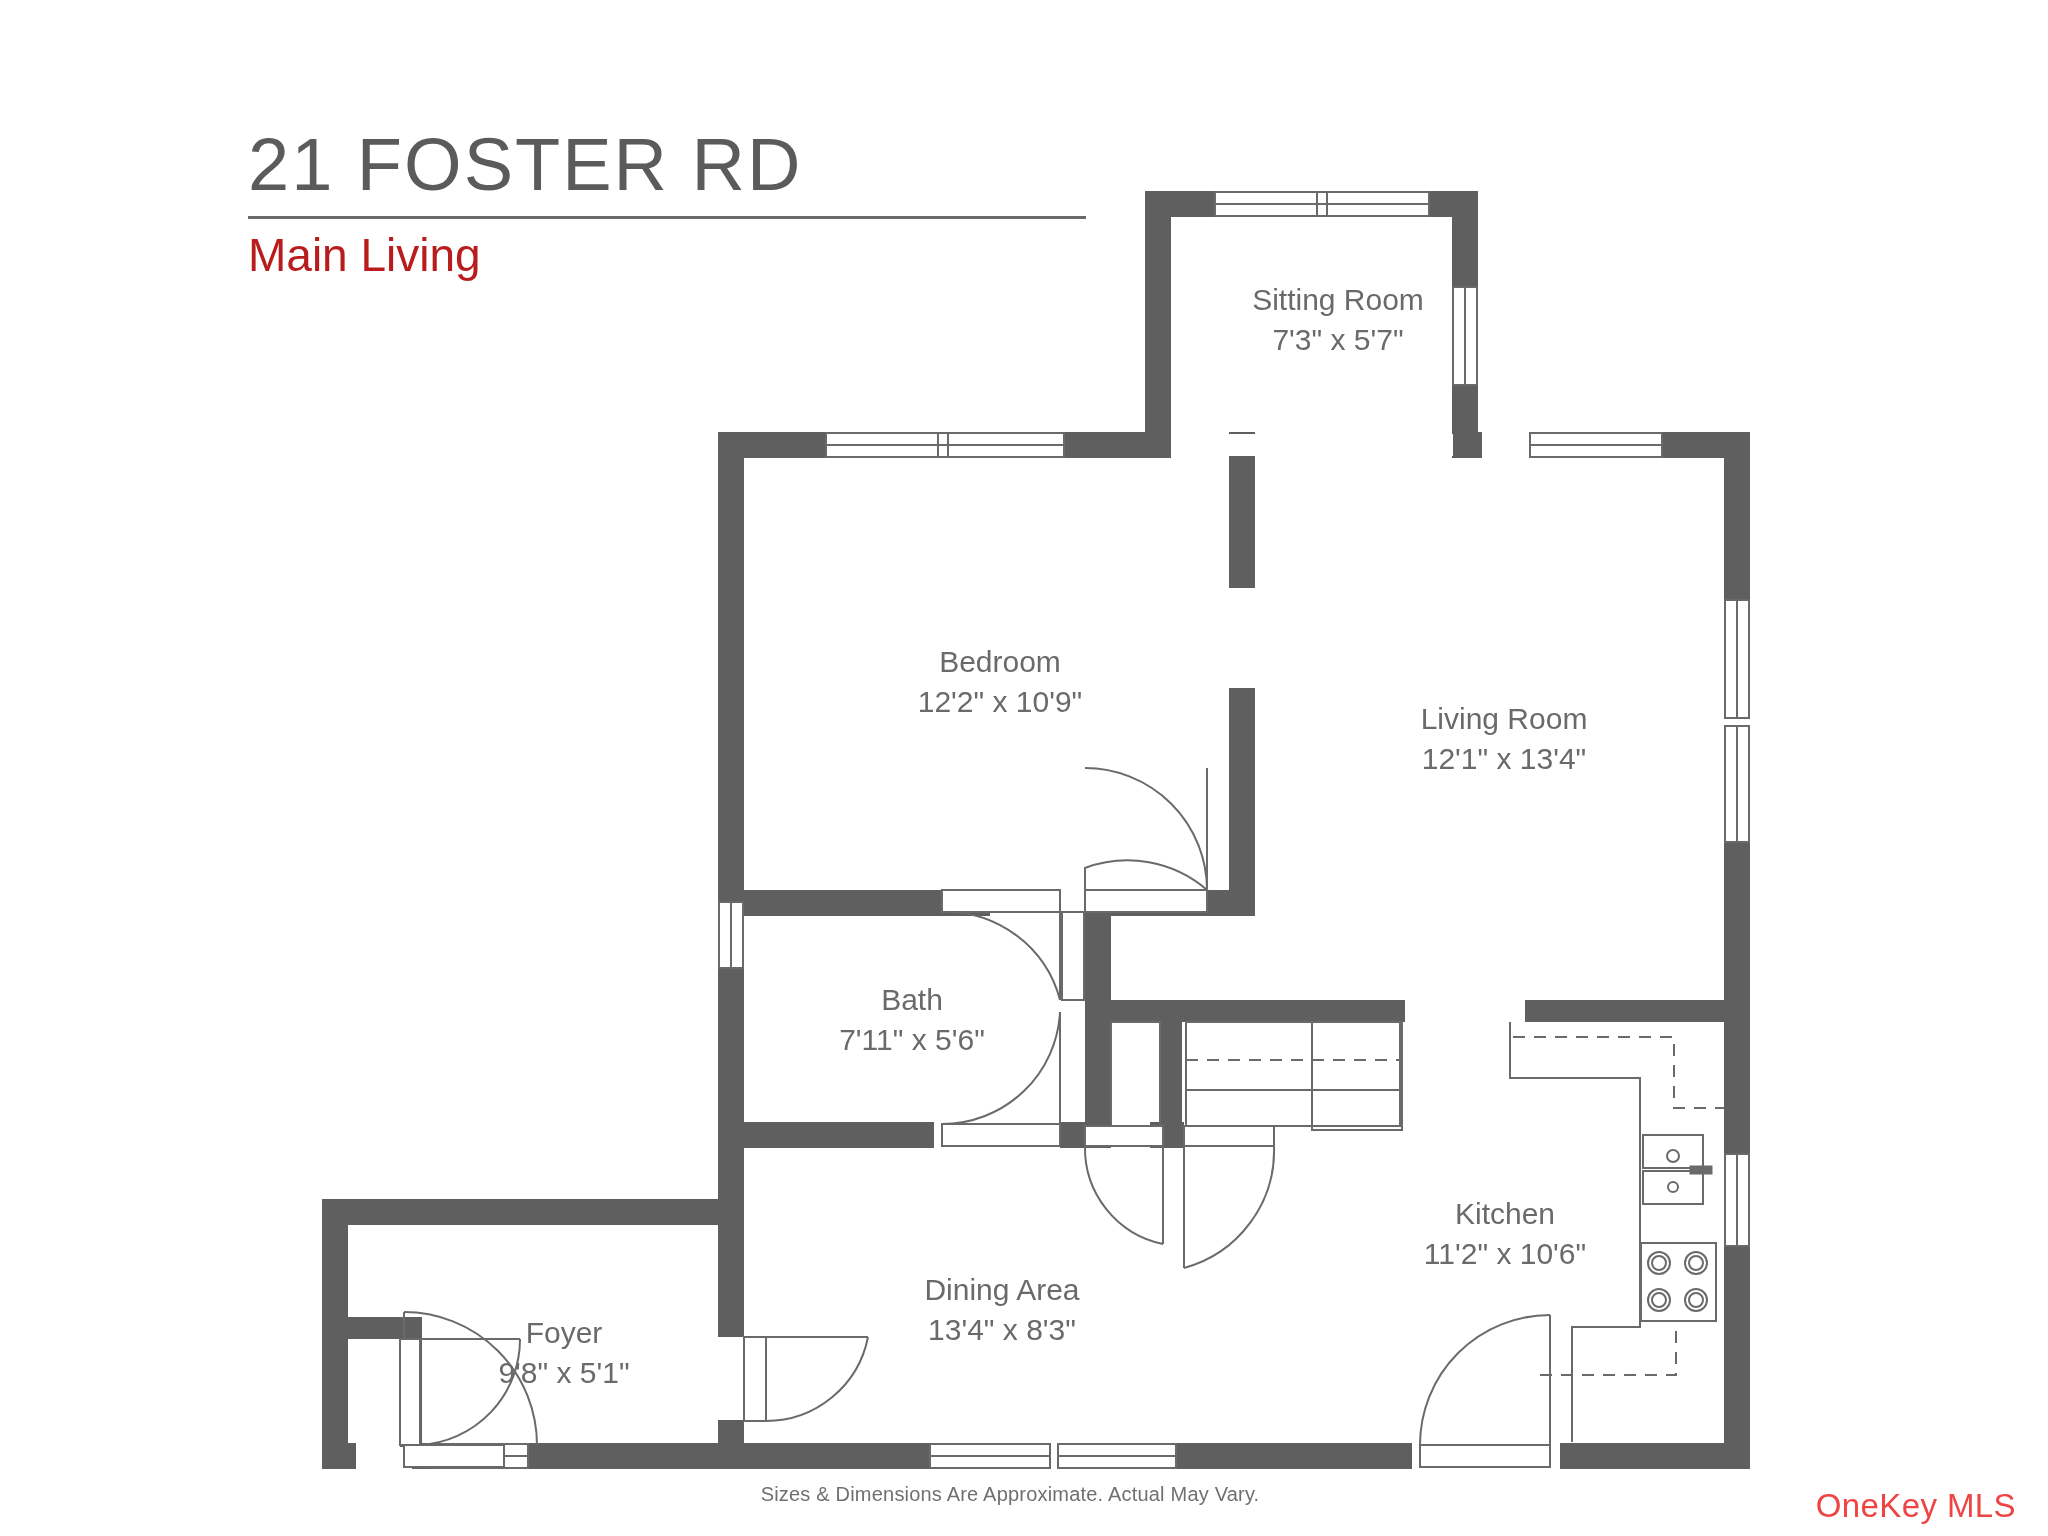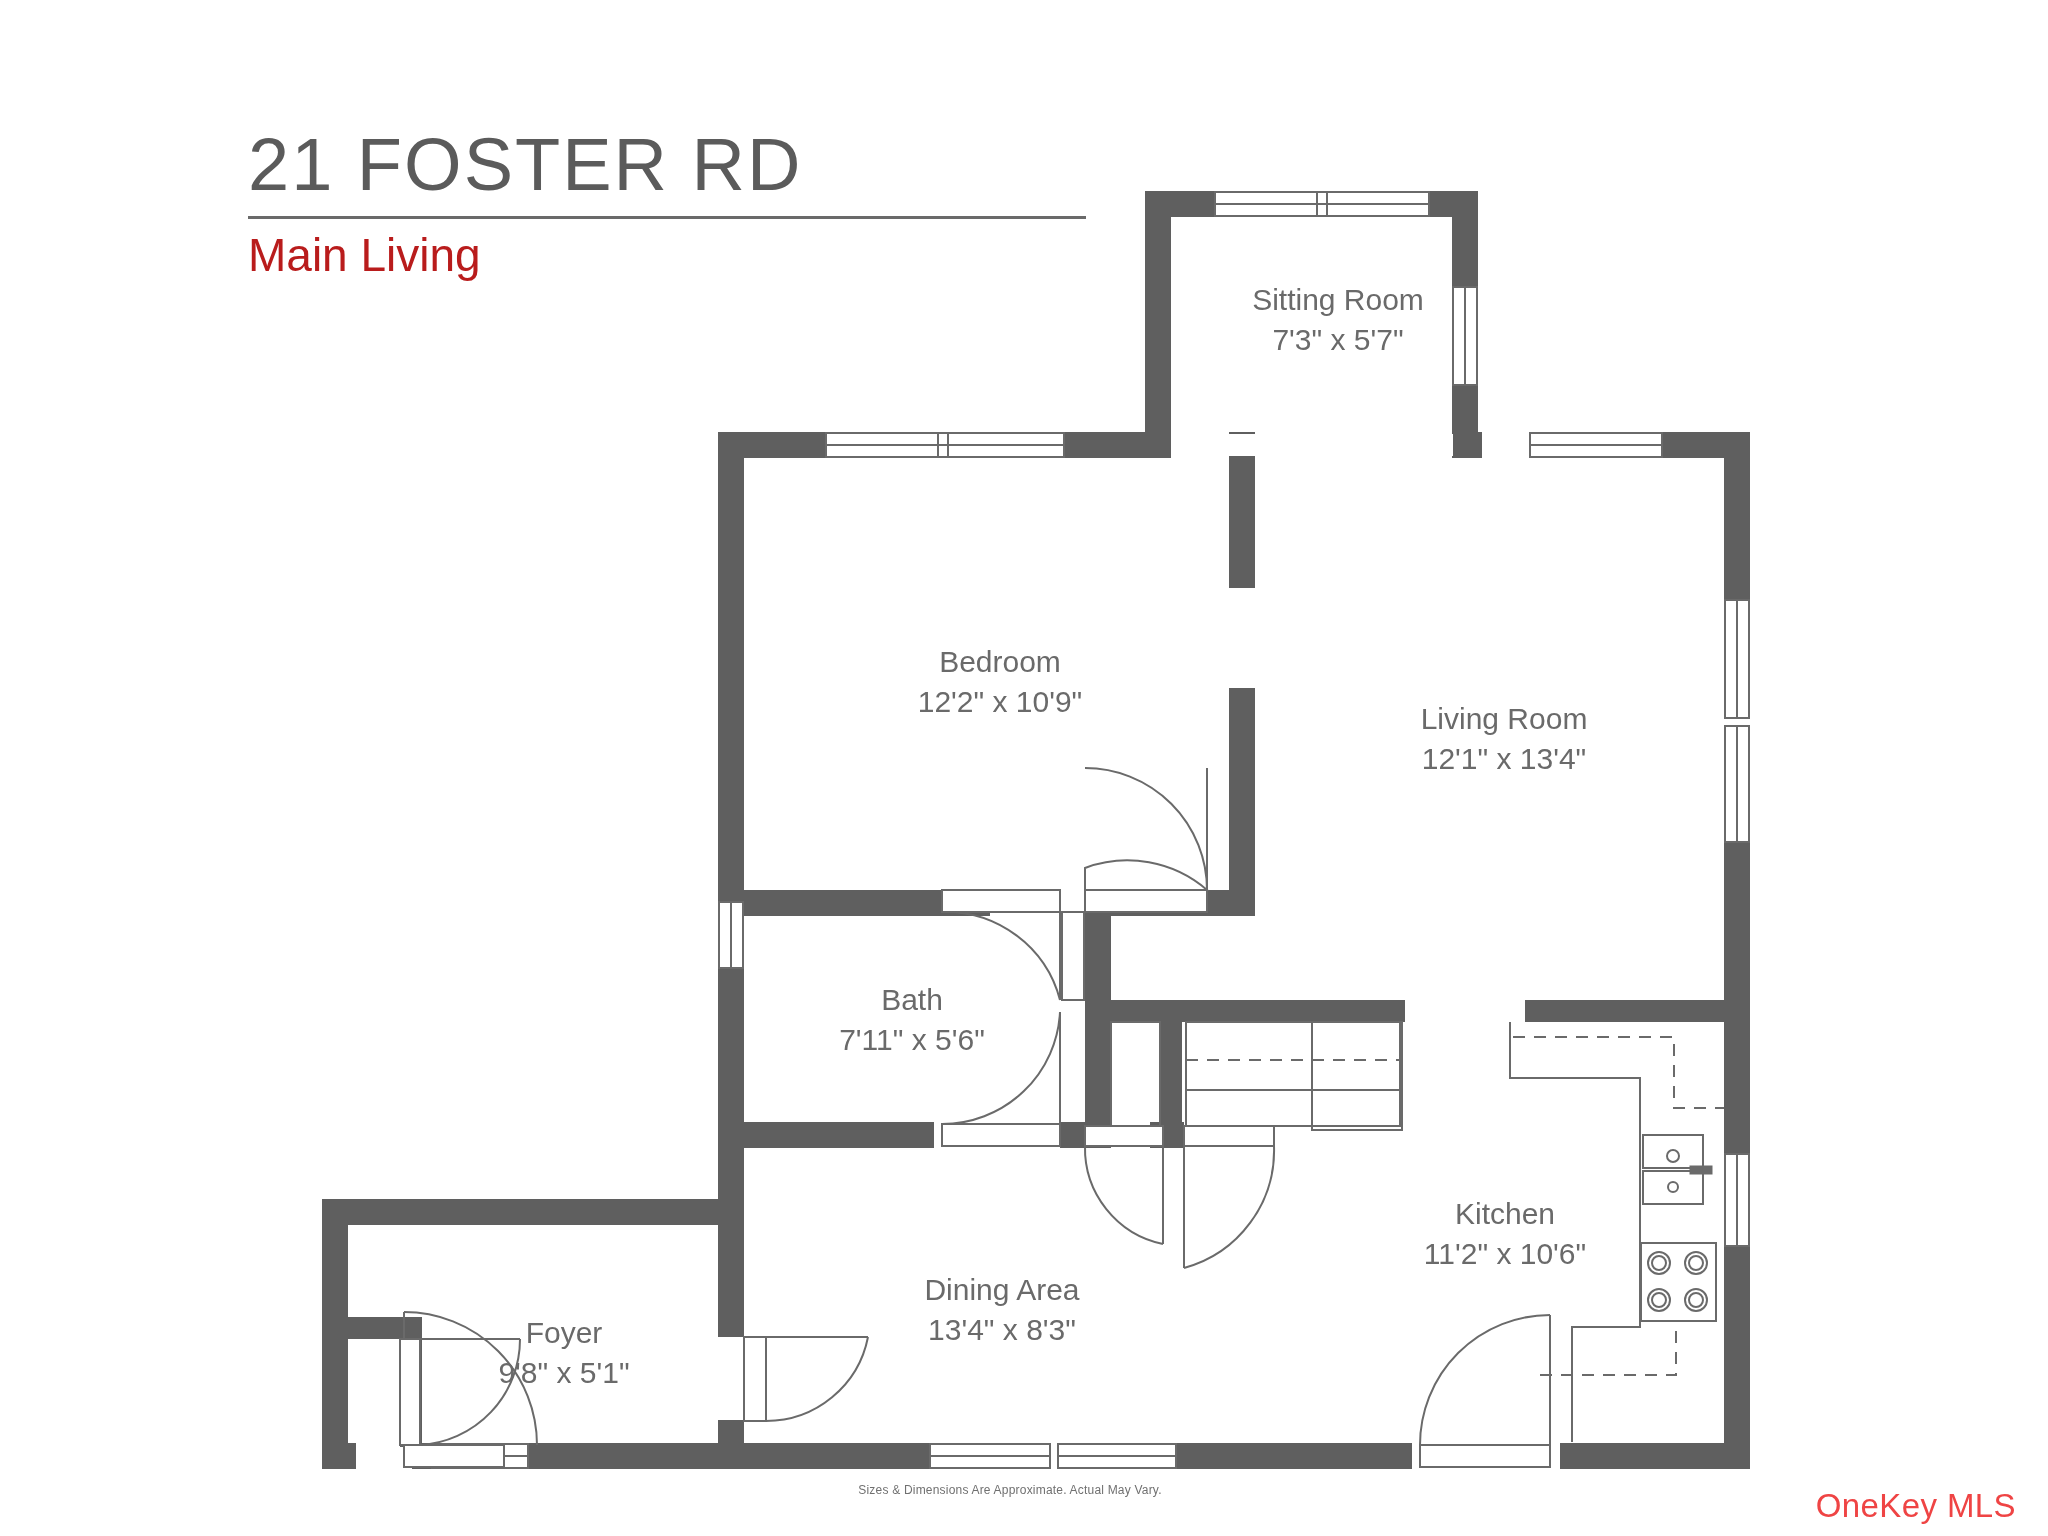--- a/index.html
+++ b/index.html
@@ -75,7 +75,7 @@
     top: 1483px;
     width: 2020px;
     text-align: center;
-    font-size: 12px;
+    font-size: 20px;
     color: #707070;
     letter-spacing: 0.2px;
   }

